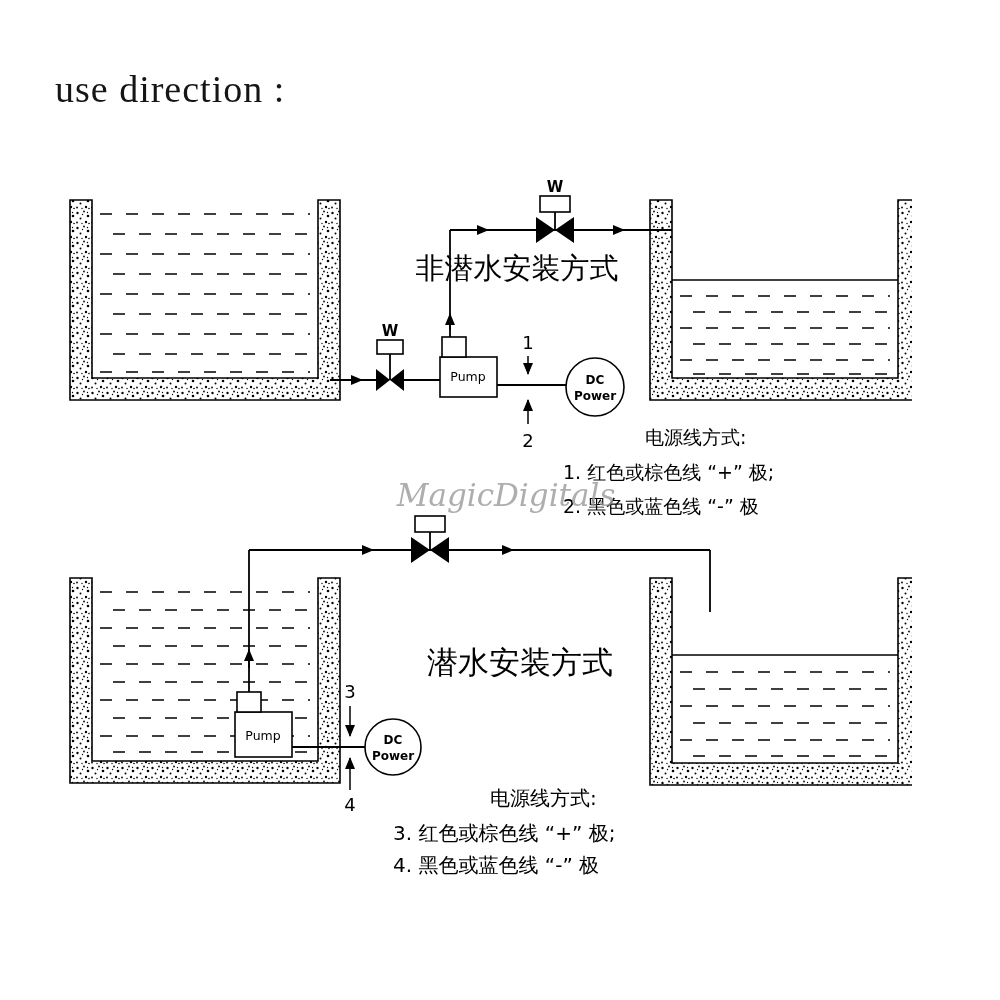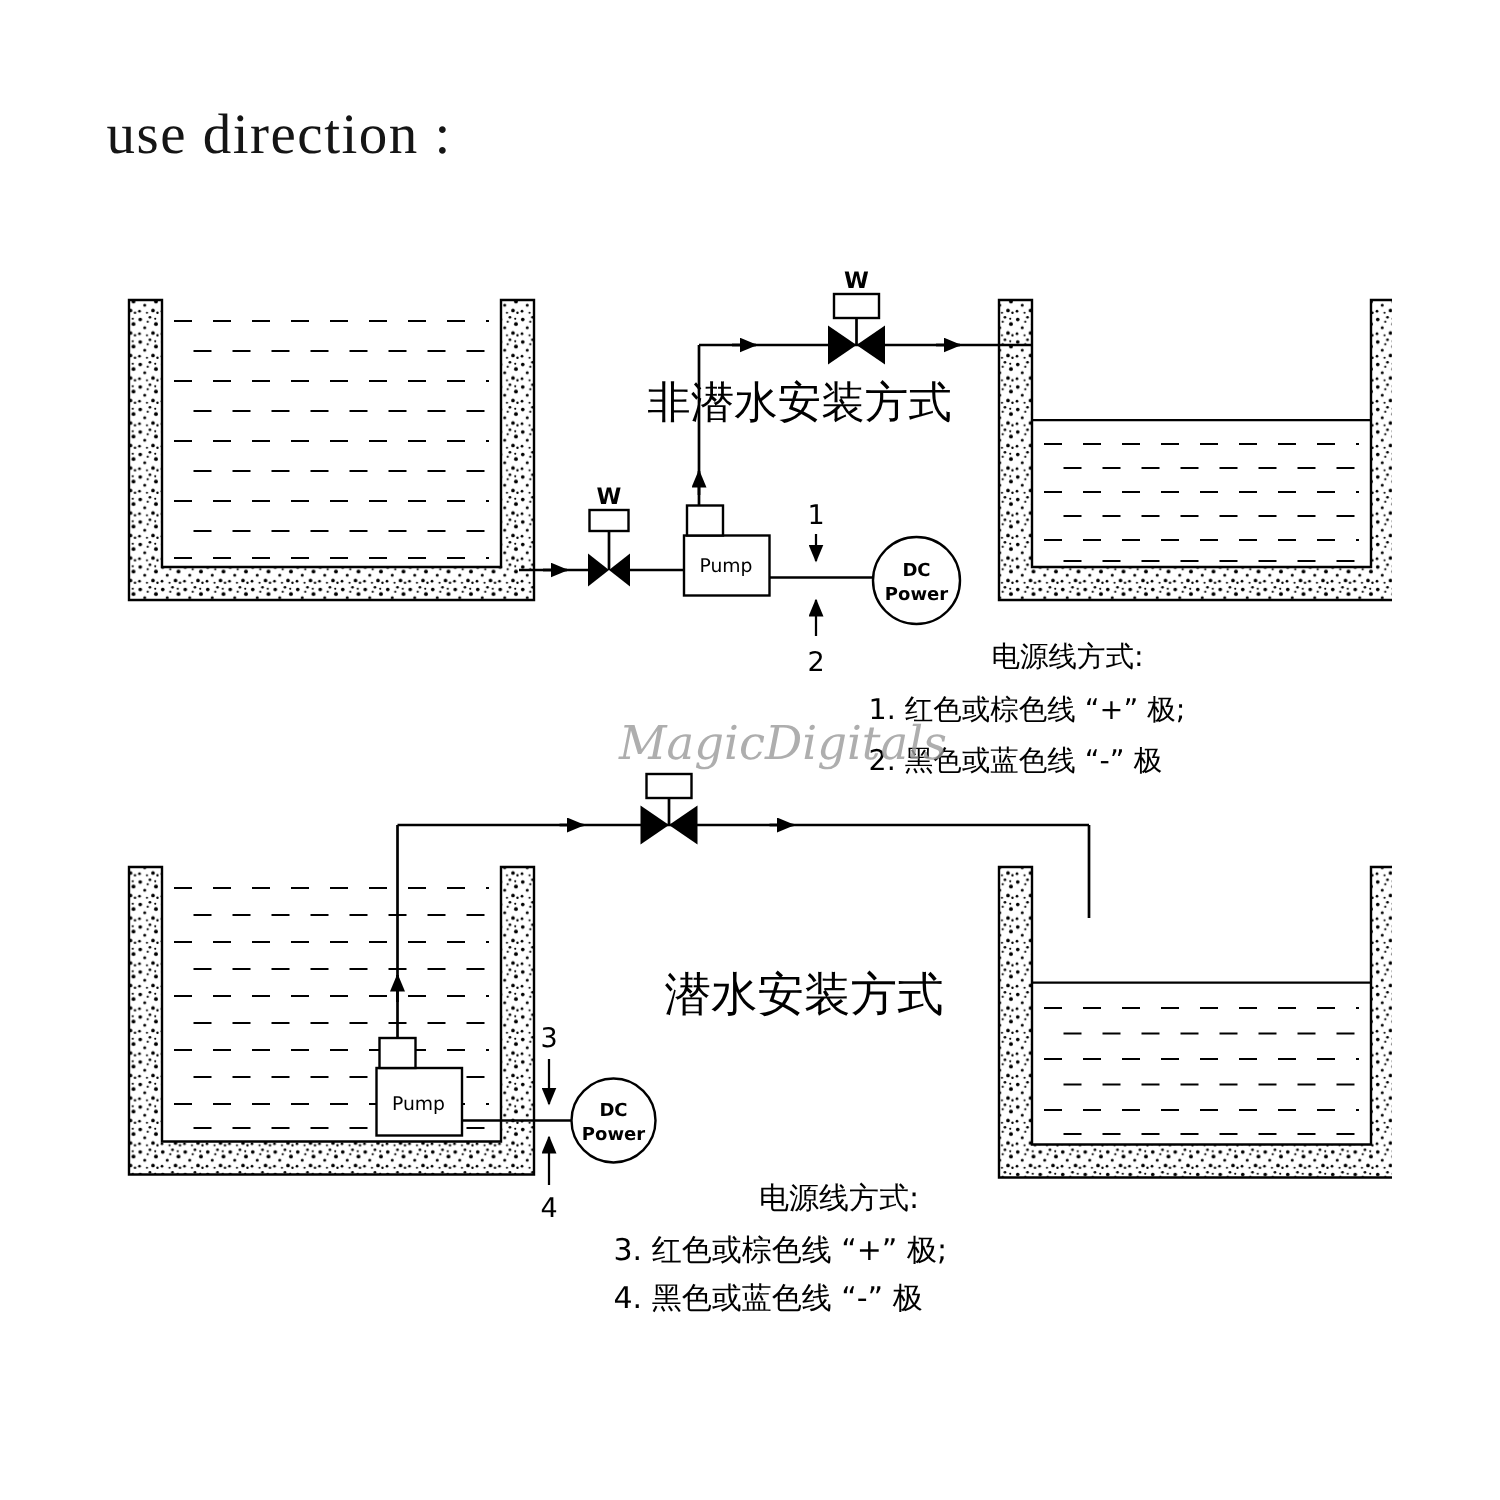--- a/index.html
+++ b/index.html
@@ -3,7 +3,7 @@
 <meta charset="utf-8">
 <style>
   html,body{margin:0;padding:0;background:#fff;}
-  .stage{position:relative;width:912px;height:1000px;background:#fff;overflow:hidden;padding-left:16px;}
+  .stage{position:relative;width:912px;height:1000px;background:#fff;overflow:hidden;}
   svg{display:block;}
   svg text{font-family:"DejaVu Sans",sans-serif;fill:#000;}
   .pipe{stroke:#000;stroke-width:1.8;fill:none;}

